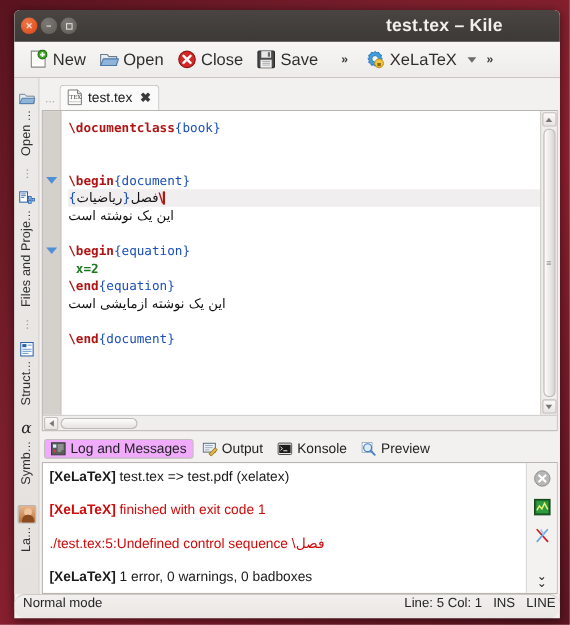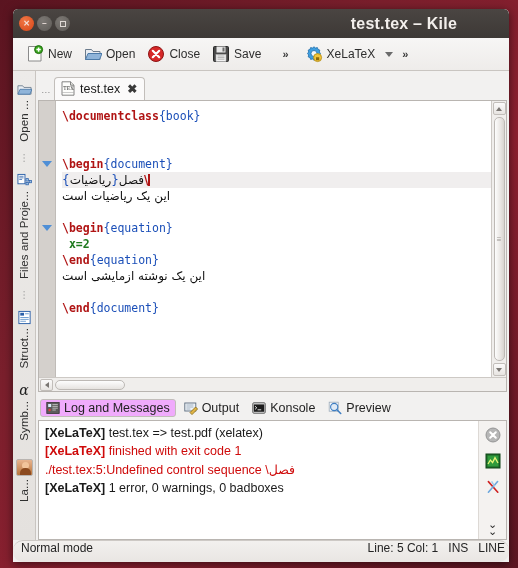--- a/index.html
+++ b/index.html
@@ -69,7 +69,7 @@
   .tb-item {
     display: flex; align-items: center; gap: 4px;
     padding: 2px 5px; border-radius: 3px;
-    font-size: 12px; color: #2e2e2e;
+    font-size: 15px; color: #2e2e2e;
     white-space: nowrap;
   }
   .tb-sep { width: 8px; }

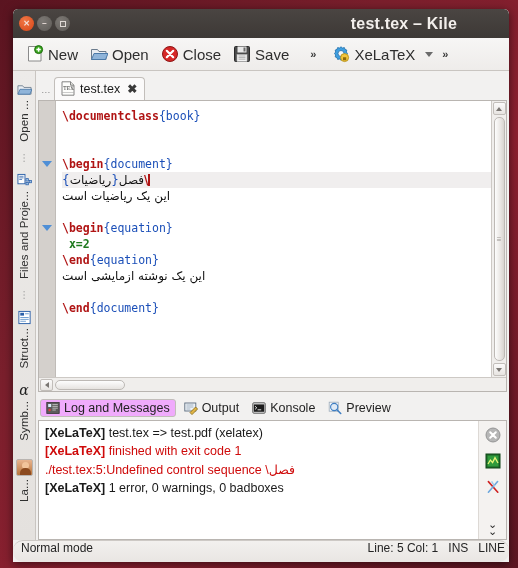--- a/index.html
+++ b/index.html
@@ -432,7 +432,7 @@
               <span class="rtlmix" style="display:inline-block"><span class="kw">\</span><span style="color:#111">فصل</span><span class="br">{</span><span style="color:#111">ریاضیات</span><span class="br">}</span></span><span class="caret"></span>
             </div>
             <div class="cl">
-              <span class="rtl">این یک ریاضیات است</span>
+              <span class="rtl">این یک نوشته است</span>
             </div>
             <div class="cl">&nbsp;</div>
             <div class="cl">

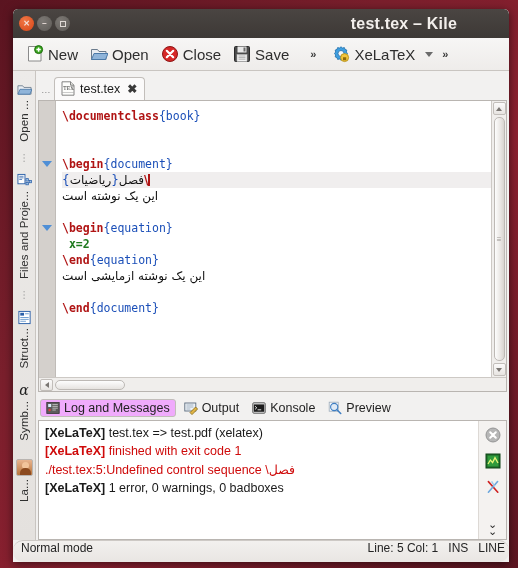--- a/index.html
+++ b/index.html
@@ -247,7 +247,7 @@
   }
   #log-lines {
     flex: 1; padding: 5px 6px; min-width:0; overflow:hidden;
-    display:flex; flex-direction: column; gap:4px;
+    display:flex; flex-direction: column; gap:16px;
   }
   .logline { font-size: 12.5px; color:#1a1a1a; white-space: nowrap; }
   .logline b { font-weight: bold; }

